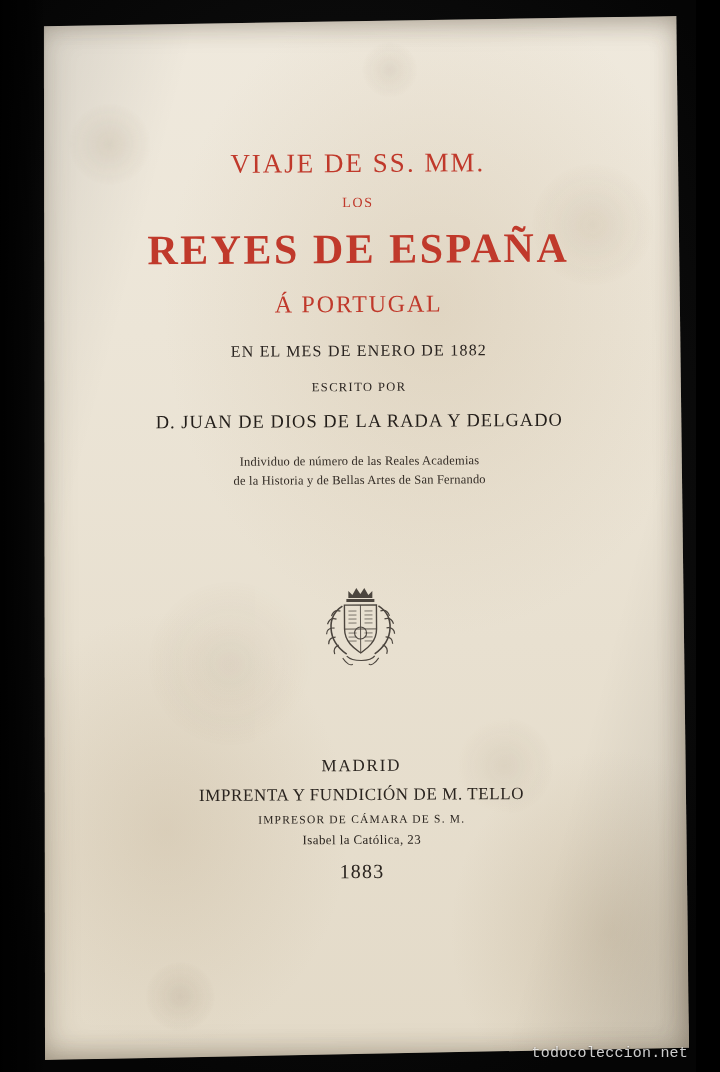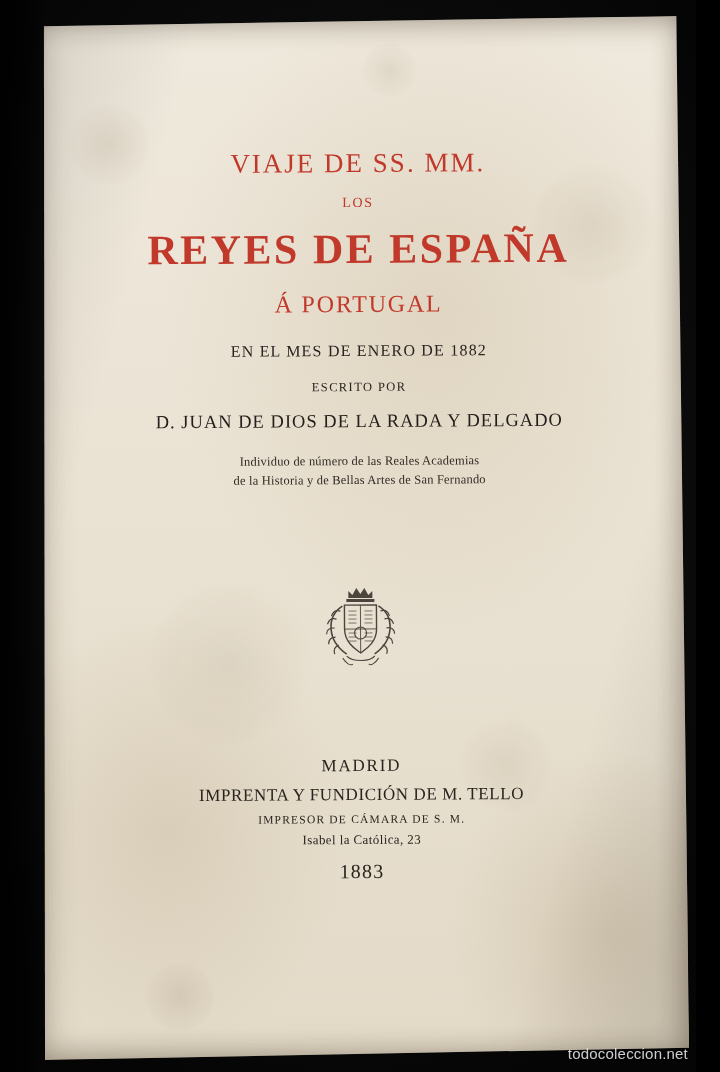--- a/index.html
+++ b/index.html
@@ -178,7 +178,7 @@
     right: 8px;
     bottom: 10px;
     color: rgba(255,255,255,0.80);
-    font-family: Liberation Sans, sans-serif;
+    font-family: Liberation Mono, monospace;
     font-size: 15px;
     letter-spacing: 0.2px;
     text-shadow: 0 1px 2px rgba(0,0,0,0.9);

